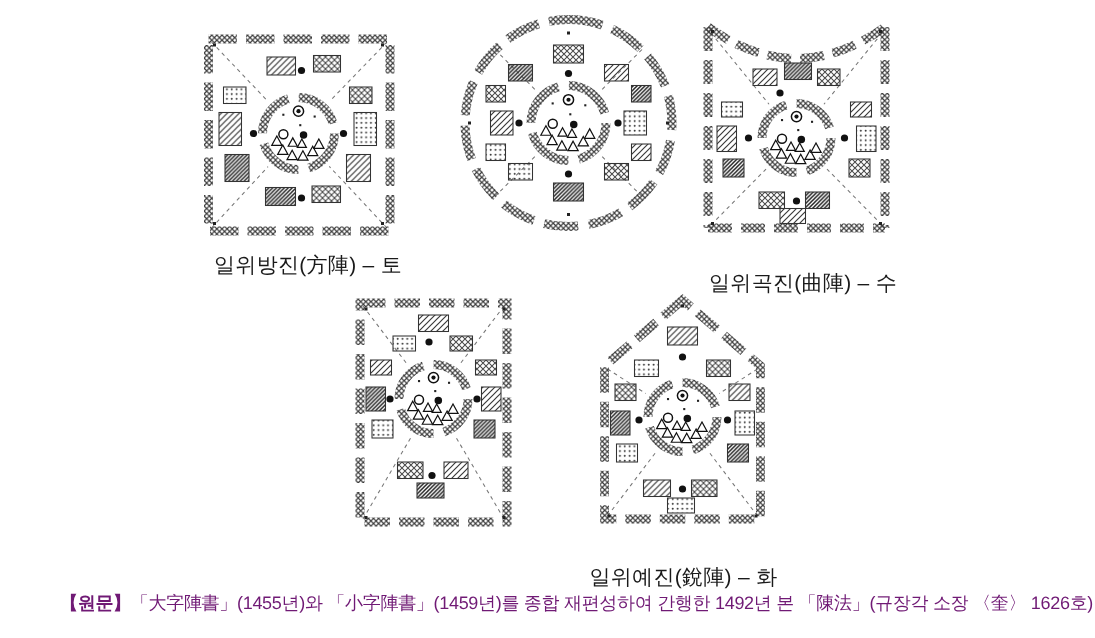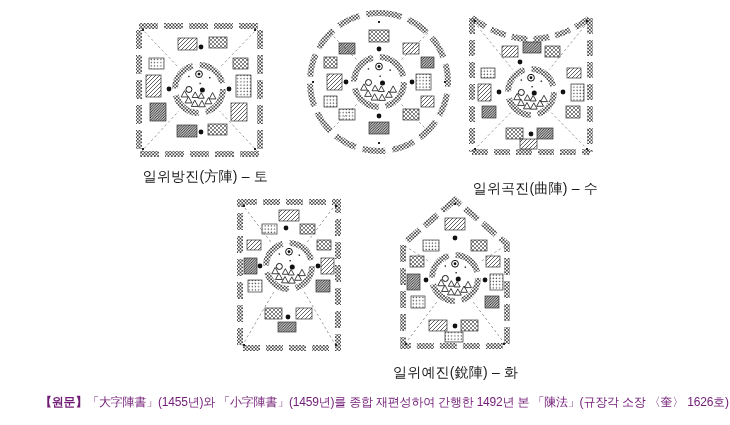--- a/index.html
+++ b/index.html
@@ -349,7 +349,7 @@
           <rect x="110" y="149" width="2" height="2" fill="#222"></rect>
         </g>
       </svg>
-    <figcaption class="flabel" style="margin-top:6px">일위예진(銳陣) – 화</figcaption>
+    <figcaption class="flabel" style="margin-top:18px">일위예진(銳陣) – 화</figcaption>
   </figure>
 
   <p class="caption"><strong>【원문】</strong><span>「大字陣書」(1455년)와 「小字陣書」(1459년)를 종합 재편성하여 간행한 1492년 본 「陳法」(규장각 소장 〈奎〉 1626호)</span></p>

